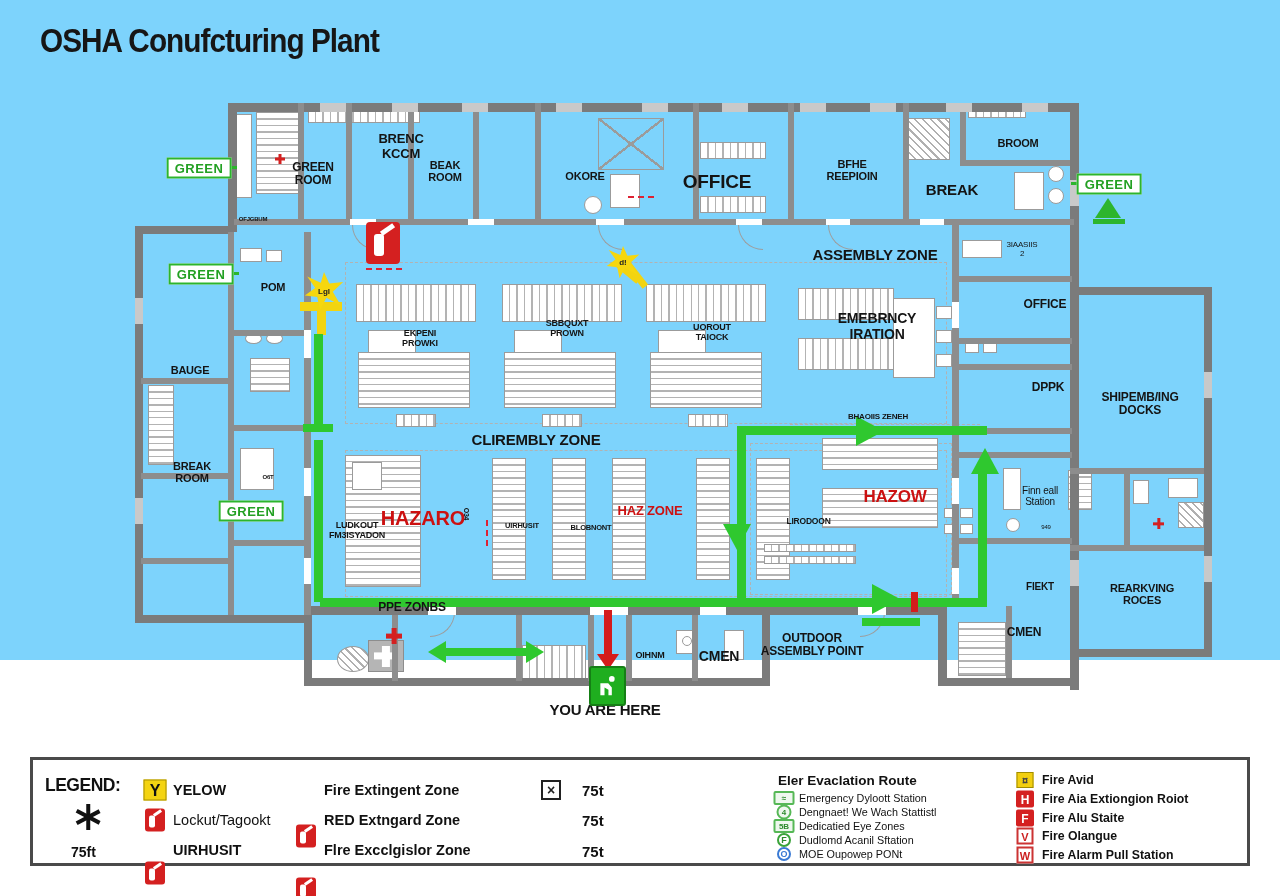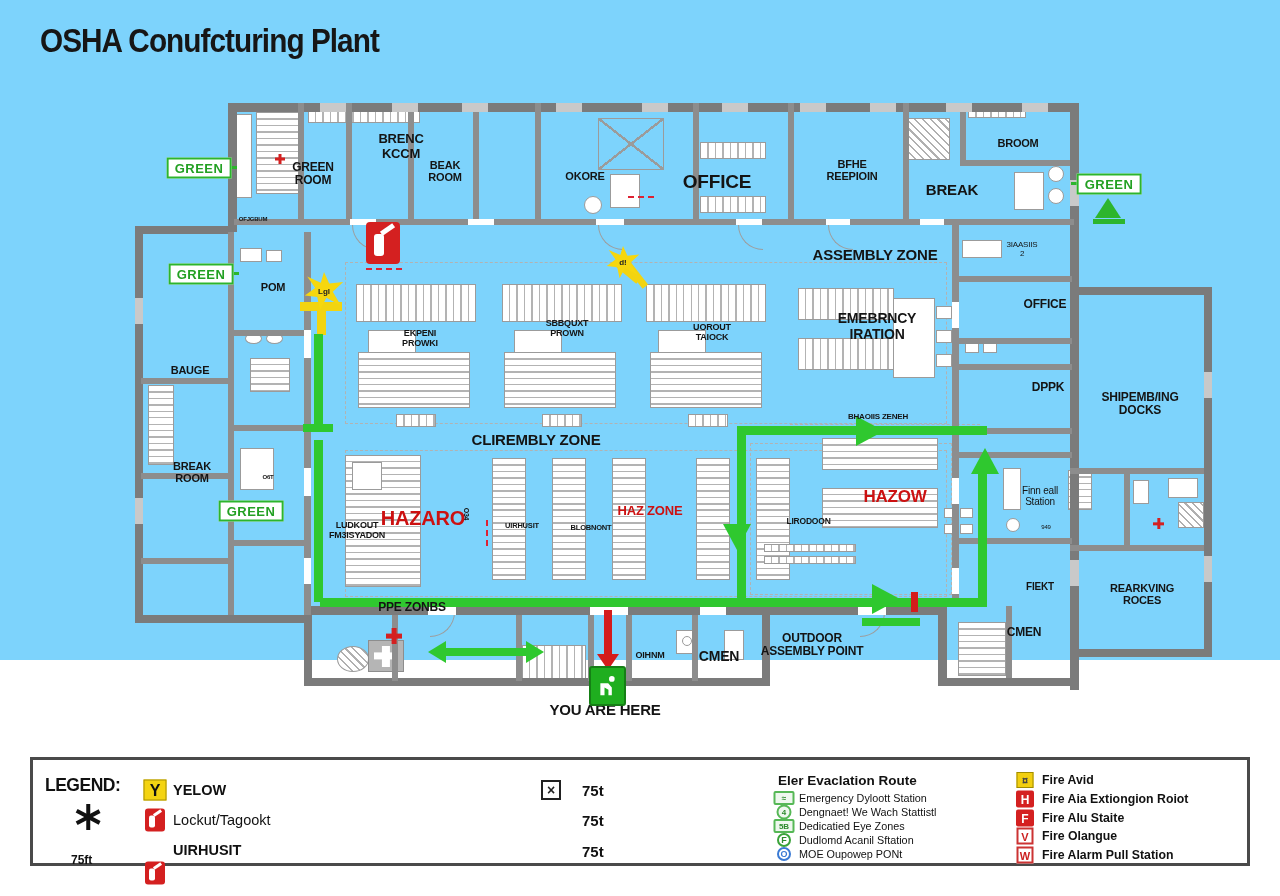--- a/index.html
+++ b/index.html
@@ -391,6 +391,13 @@
         <div class="licon ext" style="left: 122px; top: 90px;"></div>
         <div class="litem" style="left: 140px; top: 90px; font-size: 14.5px; font-weight: bold;">UIRHUSIT</div>
       </div>
+    <div id="leg-zone">
+        <div class="licon ext" style="left: 273px; top: 30px;"></div>
+        <div class="litem" style="left: 291px; top: 30px; font-size: 14.5px; font-weight: bold;">Fire Extingent Zone</div>
+        <div class="licon ext" style="left: 273px; top: 60px;"></div>
+        <div class="litem" style="left: 291px; top: 60px; font-size: 14.5px; font-weight: bold;">RED Extngard Zone</div>
+        <div class="litem" style="left: 291px; top: 90px; font-size: 14.5px; font-weight: bold;">Flre Excclgislor Zone</div>
+      </div>
     <div id="leg-wt">
         <div class="licon crate" style="left: 518px; top: 30px;">×</div>
         <div class="litem" style="left: 549px; top: 30px; font-size: 15px; font-weight: bold;">75t</div>

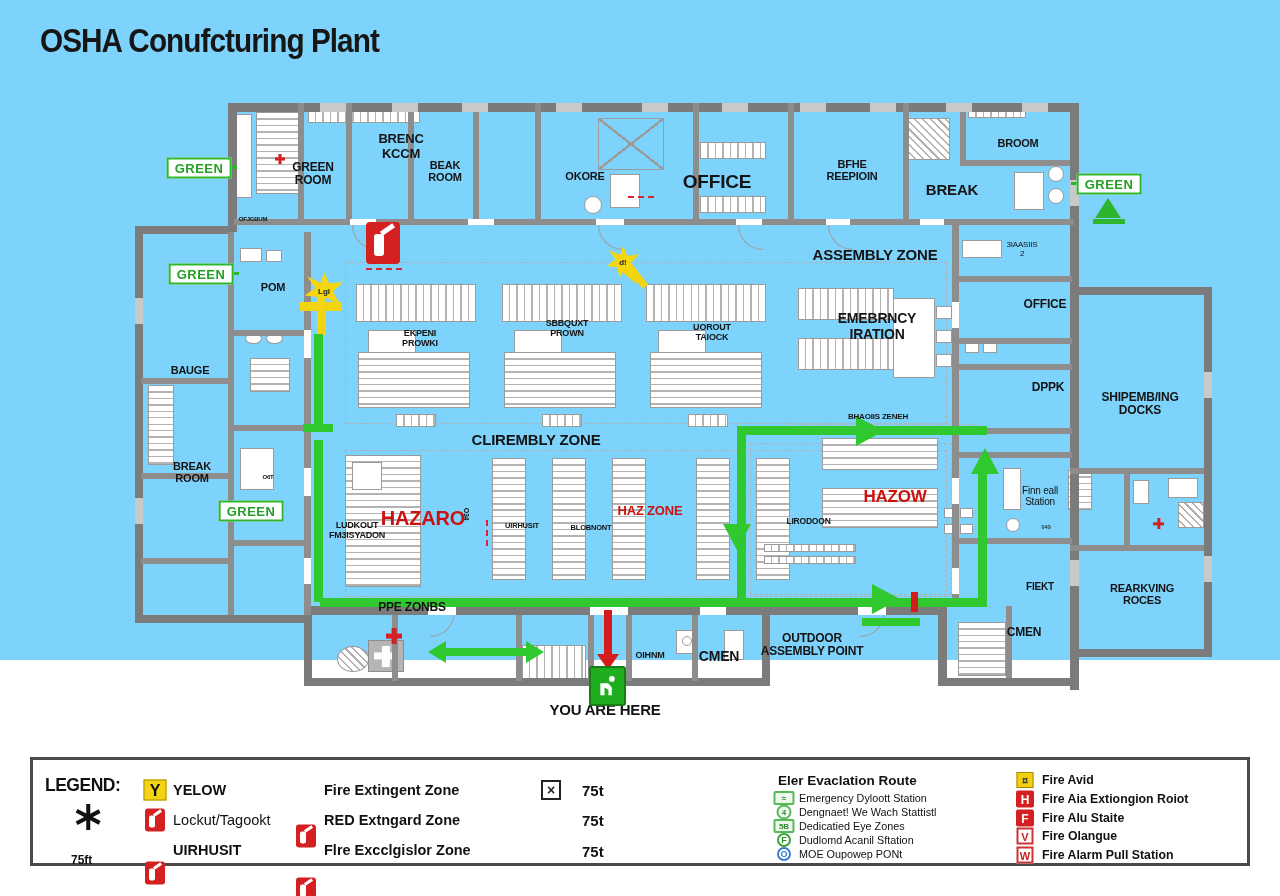--- a/index.html
+++ b/index.html
@@ -381,7 +381,7 @@
     <div class="astk">
         <span class="bar3"></span>
       </div>
-    <div class="litem" style="left:38px;top:100px;font-size:12px;font-weight:bold;text-align:right;">75ft</div>
+    <div class="litem" style="left:38px;top:92px;font-size:14px;font-weight:bold;text-align:right;">75ft</div>
 
     <div id="leg-sym">
         <div class="licon chip-yellow" style="left: 122px; top: 30px;">Y</div>

